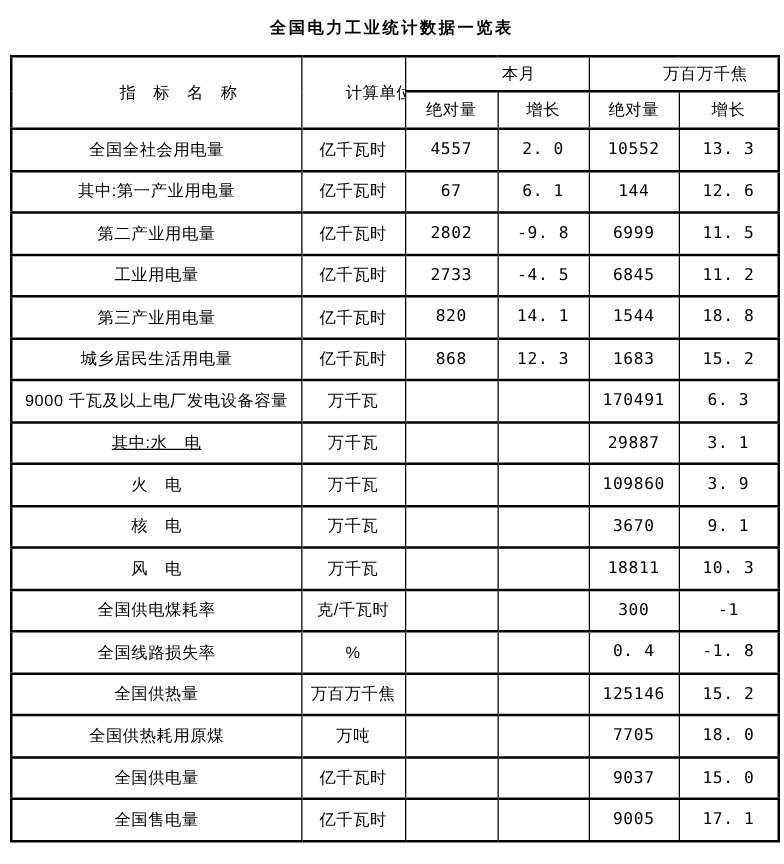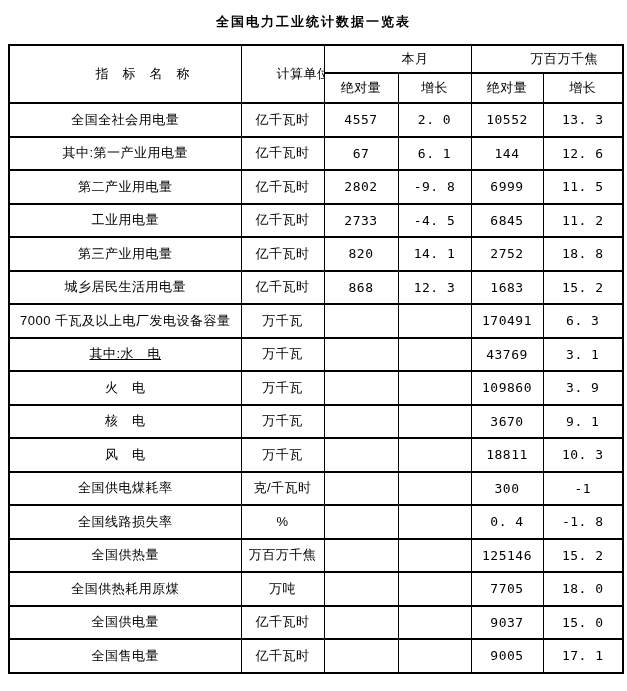--- a/index.html
+++ b/index.html
@@ -131,7 +131,7 @@
       <td class="unit">亿千瓦时</td>
       <td class="num">820</td>
       <td class="num">14. 1</td>
-      <td class="num">2752</td>
+      <td class="num">1544</td>
       <td class="num">18. 8</td>
     </tr>
     <tr>

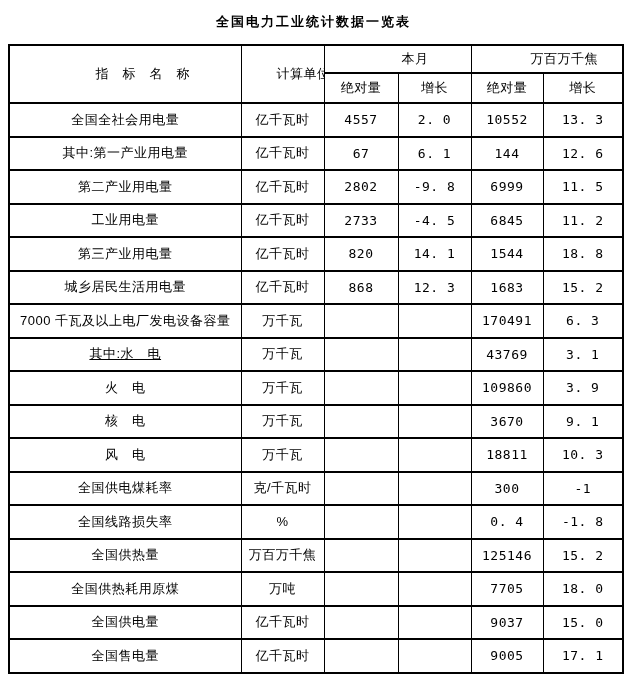--- a/index.html
+++ b/index.html
@@ -143,7 +143,7 @@
       <td class="num">15. 2</td>
     </tr>
     <tr>
-      <td class="label ind0">7000 千瓦及以上电厂发电设备容量</td>
+      <td class="label ind0">9000 千瓦及以上电厂发电设备容量</td>
       <td class="unit">万千瓦</td>
       <td class="num"></td>
       <td class="num"></td>

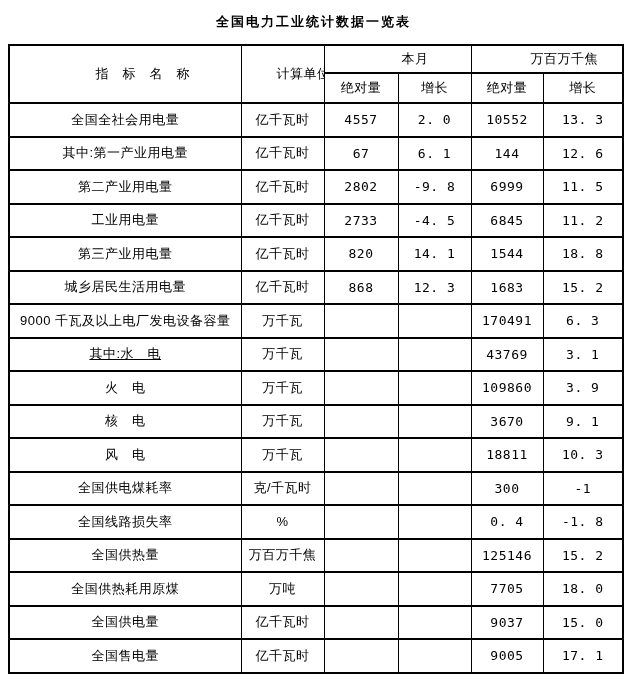--- a/index.html
+++ b/index.html
@@ -155,7 +155,7 @@
       <td class="unit">万千瓦</td>
       <td class="num"></td>
       <td class="num"></td>
-      <td class="num">43769</td>
+      <td class="num">29887</td>
       <td class="num">3. 1</td>
     </tr>
     <tr>

